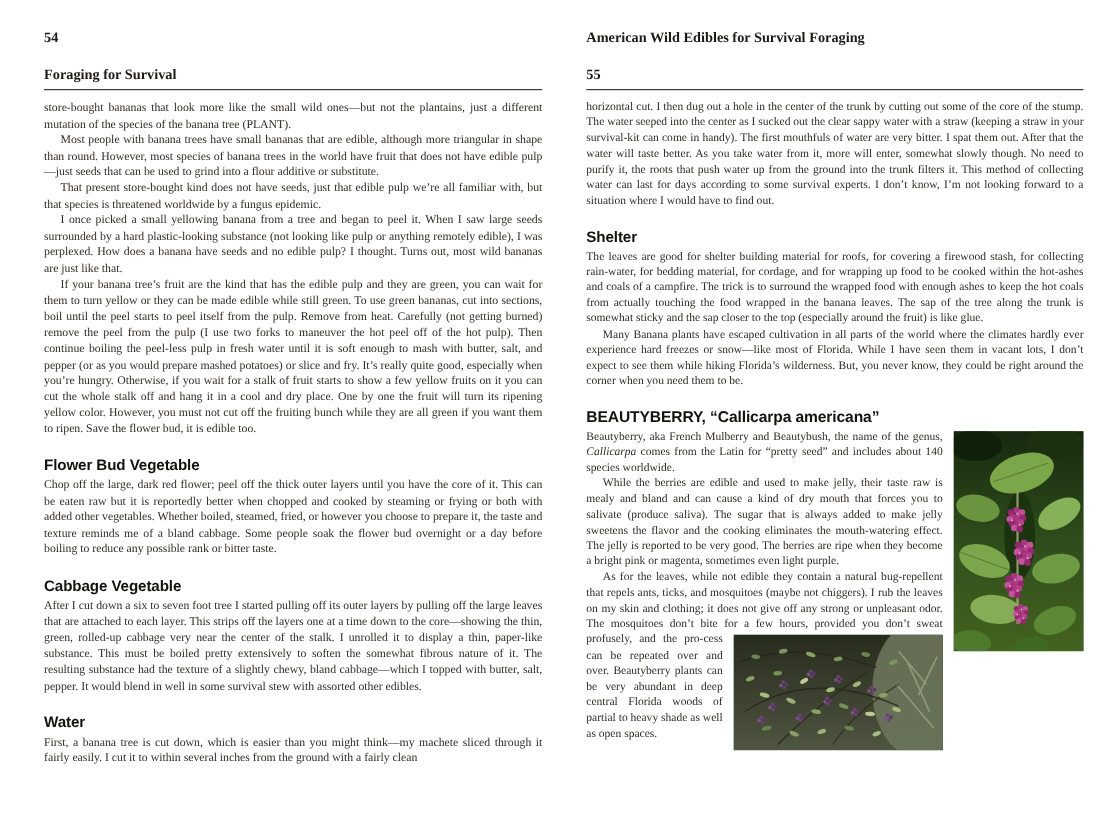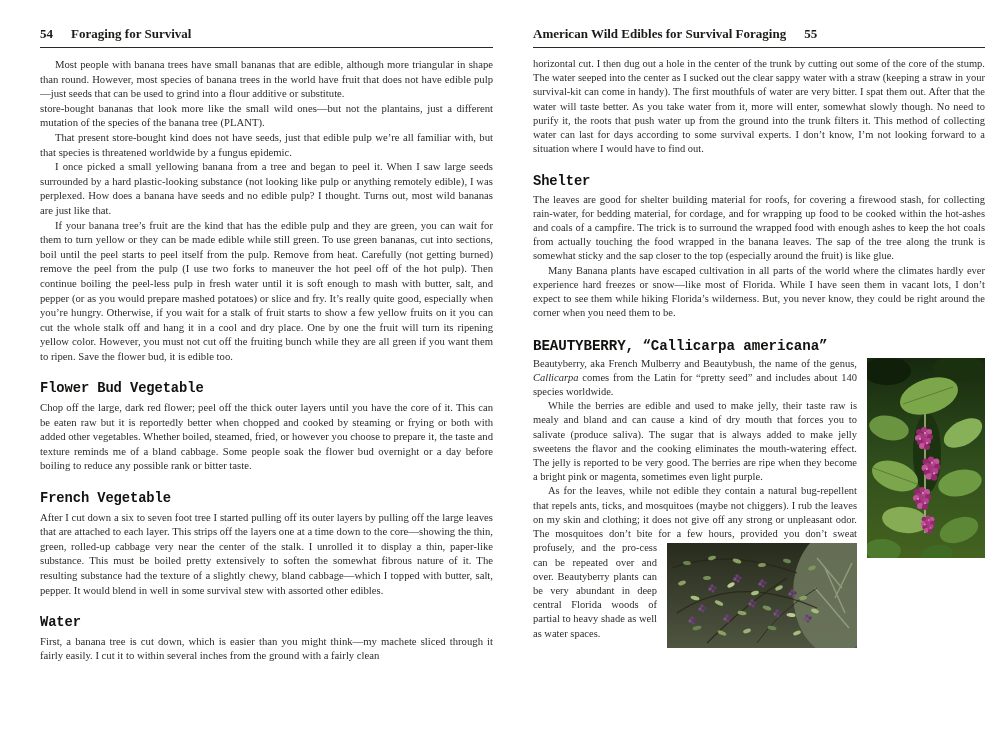--- a/index.html
+++ b/index.html
@@ -10,7 +10,7 @@
   .page.right{left:533px;width:452px;}
   .pg-header{display:flex;align-items:baseline;gap:18px;
              font-weight:bold;font-size:13px;color:#1c1b19;
-             padding-bottom:5px;border-bottom:1.6px solid #2a2925;margin-bottom:9px;}
+             padding-bottom:5px;border-bottom:1.6px solid #2a2925;margin-bottom:9px;flex-direction:column;}
   .pg-header.rhead{}
   .body{font-size:10.7px;line-height:14.6px;text-align:justify;}
   .page.right .body{font-size:10.5px;line-height:14.2px;}

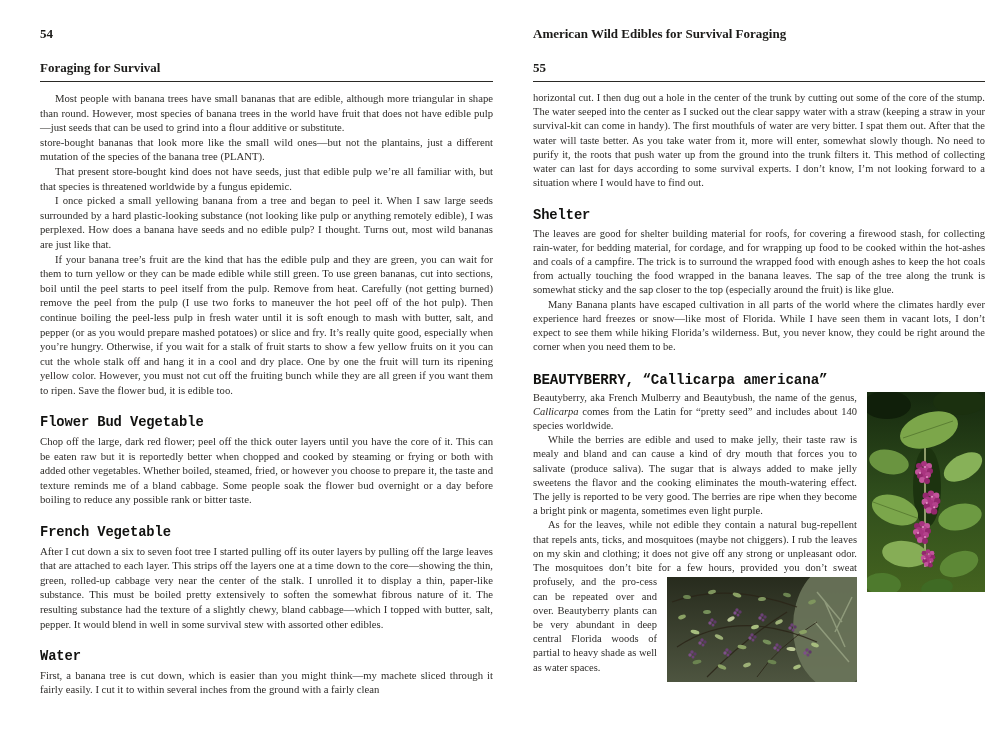--- a/index.html
+++ b/index.html
@@ -37,8 +37,8 @@
       <span>Foraging for Survival</span>
     </div>
     <div class="body">
+      <div class="para">store-bought bananas that look more like the small wild ones—but not the plantains, just a different mutation of the species of the banana tree (PLANT).</div>
       <div class="para ind">Most people with banana trees have small bananas that are edible, although more triangular in shape than round. However, most species of banana trees in the world have fruit that does not have edible pulp—just seeds that can be used to grind into a flour additive or substitute.</div>
-      <div class="para">store-bought bananas that look more like the small wild ones—but not the plantains, just a different mutation of the species of the banana tree (PLANT).</div>
       <div class="para ind">That present store-bought kind does not have seeds, just that edible pulp we’re all familiar with, but that species is threatened worldwide by a fungus epidemic.</div>
       <div class="para ind">I once picked a small yellowing banana from a tree and began to peel it. When I saw large seeds surrounded by a hard plastic-looking substance (not looking like pulp or anything remotely edible), I was perplexed. How does a banana have seeds and no edible pulp? I thought. Turns out, most wild bananas are just like that.</div>
       <div class="para ind">If your banana tree’s fruit are the kind that has the edible pulp and they are green, you can wait for them to turn yellow or they can be made edible while still green. To use green bananas, cut into sections, boil until the peel starts to peel itself from the pulp. Remove from heat. Carefully (not getting burned) remove the peel from the pulp (I use two forks to maneuver the hot peel off of the hot pulp). Then continue boiling the peel-less pulp in fresh water until it is soft enough to mash with butter, salt, and pepper (or as you would prepare mashed potatoes) or slice and fry. It’s really quite good, especially when you’re hungry. Otherwise, if you wait for a stalk of fruit starts to show a few yellow fruits on it you can cut the whole stalk off and hang it in a cool and dry place. One by one the fruit will turn its ripening yellow color. However, you must not cut off the fruiting bunch while they are all green if you want them to ripen. Save the flower bud, it is edible too.</div>

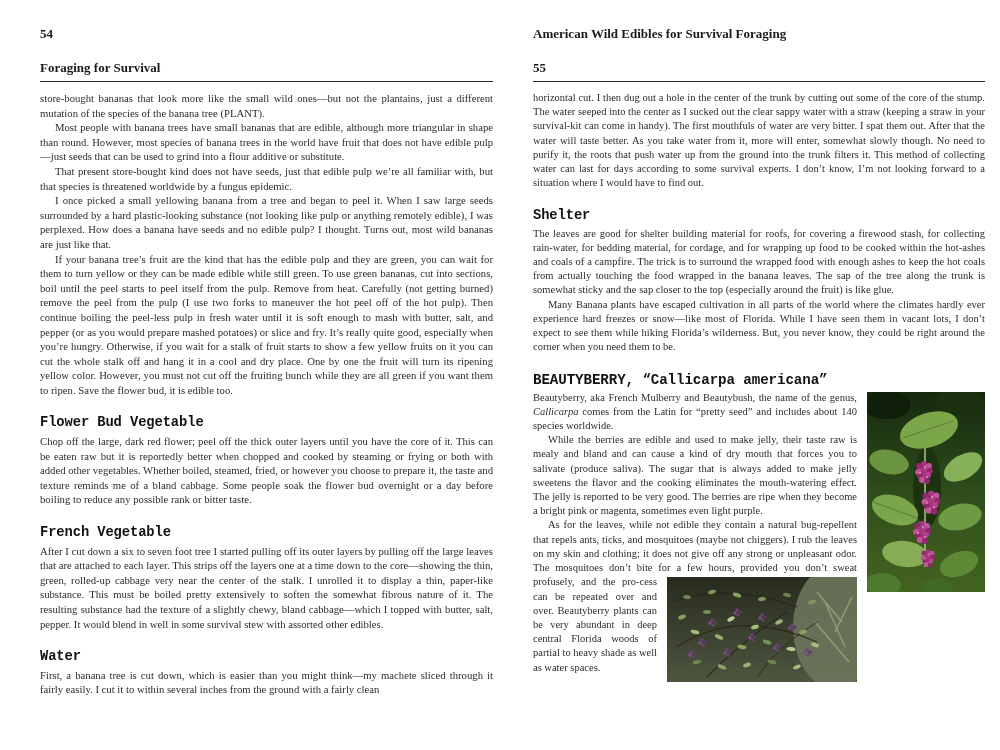--- a/index.html
+++ b/index.html
@@ -16,7 +16,7 @@
   .page.right .body{font-size:10.5px;line-height:14.2px;}
   .para{margin:0;}
   .ind{text-indent:15px;}
-  .sec-head{font-family:Liberation Mono, monospace;font-size:13.8px;font-weight:bold;
+  .sec-head{font-family:Liberation Sans, sans-serif;font-size:13.8px;font-weight:bold;
             color:#121210;margin:19px 0 3px 0;letter-spacing:-0.1px;text-align:left;}
   .sec-head.bb{font-size:14.2px;}
   em{}

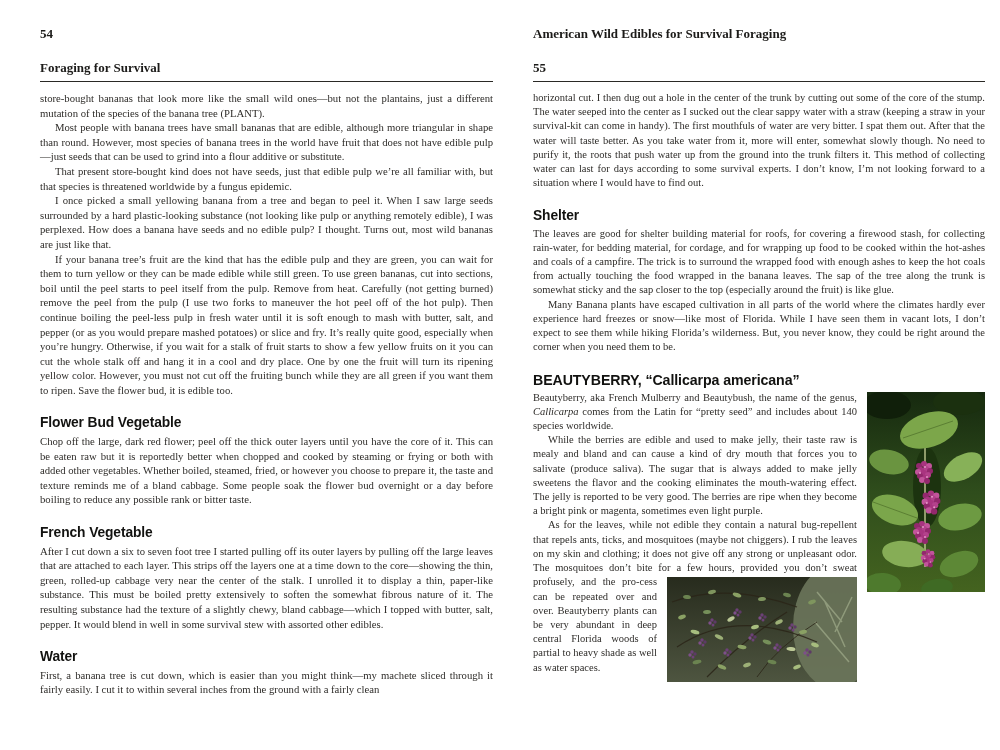--- a/index.html
+++ b/index.html
@@ -46,7 +46,7 @@
       <div class="sec-head">Flower Bud Vegetable</div>
       <div class="para">Chop off the large, dark red flower; peel off the thick outer layers until you have the core of it. This can be eaten raw but it is reportedly better when chopped and cooked by steaming or frying or both with added other vegetables. Whether boiled, steamed, fried, or however you choose to prepare it, the taste and texture reminds me of a bland cabbage. Some people soak the flower bud overnight or a day before boiling to reduce any possible rank or bitter taste.</div>
 
-      <div class="sec-head">French Vegetable</div>
+      <div class="sec-head">Cabbage Vegetable</div>
       <div class="para">After I cut down a six to seven foot tree I started pulling off its outer layers by pulling off the large leaves that are attached to each layer. This strips off the layers one at a time down to the core—showing the thin, green, rolled-up cabbage very near the center of the stalk. I unrolled it to display a thin, paper-like substance. This must be boiled pretty extensively to soften the somewhat fibrous nature of it. The resulting substance had the texture of a slightly chewy, bland cabbage—which I topped with butter, salt, pepper. It would blend in well in some survival stew with assorted other edibles.</div>
 
       <div class="sec-head">Water</div>

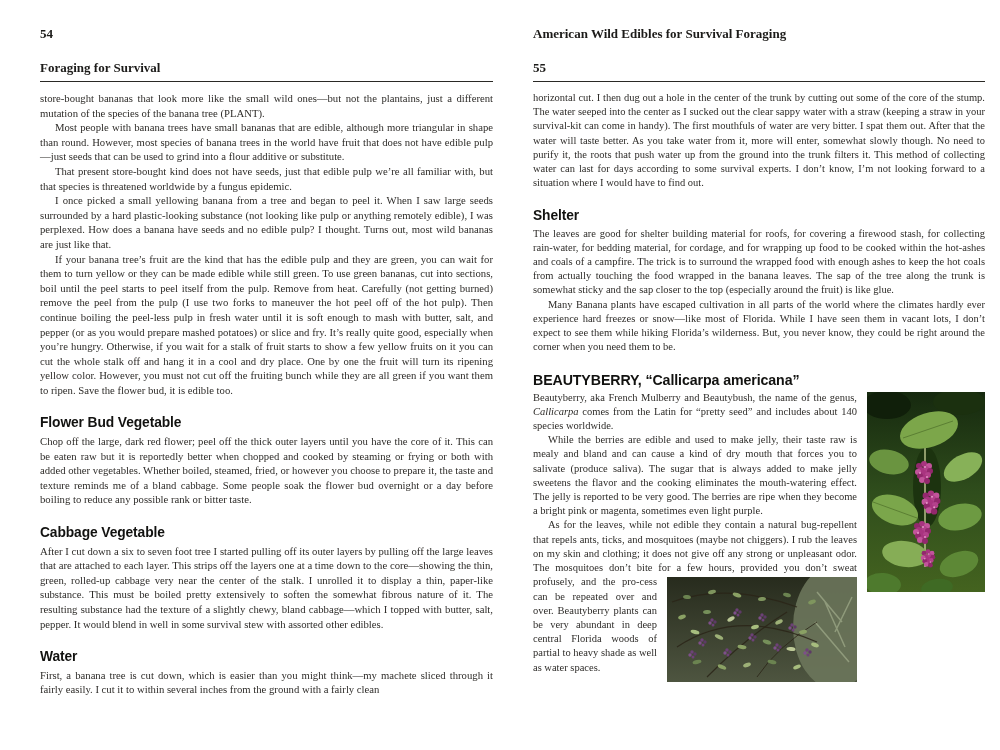--- a/index.html
+++ b/index.html
@@ -179,7 +179,7 @@
             <use href="#bd" transform="translate(140,73)"></use>
               <use href="#bd" transform="translate(25,75)"></use>
           </svg>
-        </div><span>cess can be repeated over and over. Beautyberry plants can be very abundant in deep central Florida woods of partial to heavy shade as well as water spaces.</span>
+        </div><span>cess can be repeated over and over. Beautyberry plants can be very abundant in deep central Florida woods of partial to heavy shade as well as open spaces.</span>
       </div>
 
       <div class="clear"></div>

